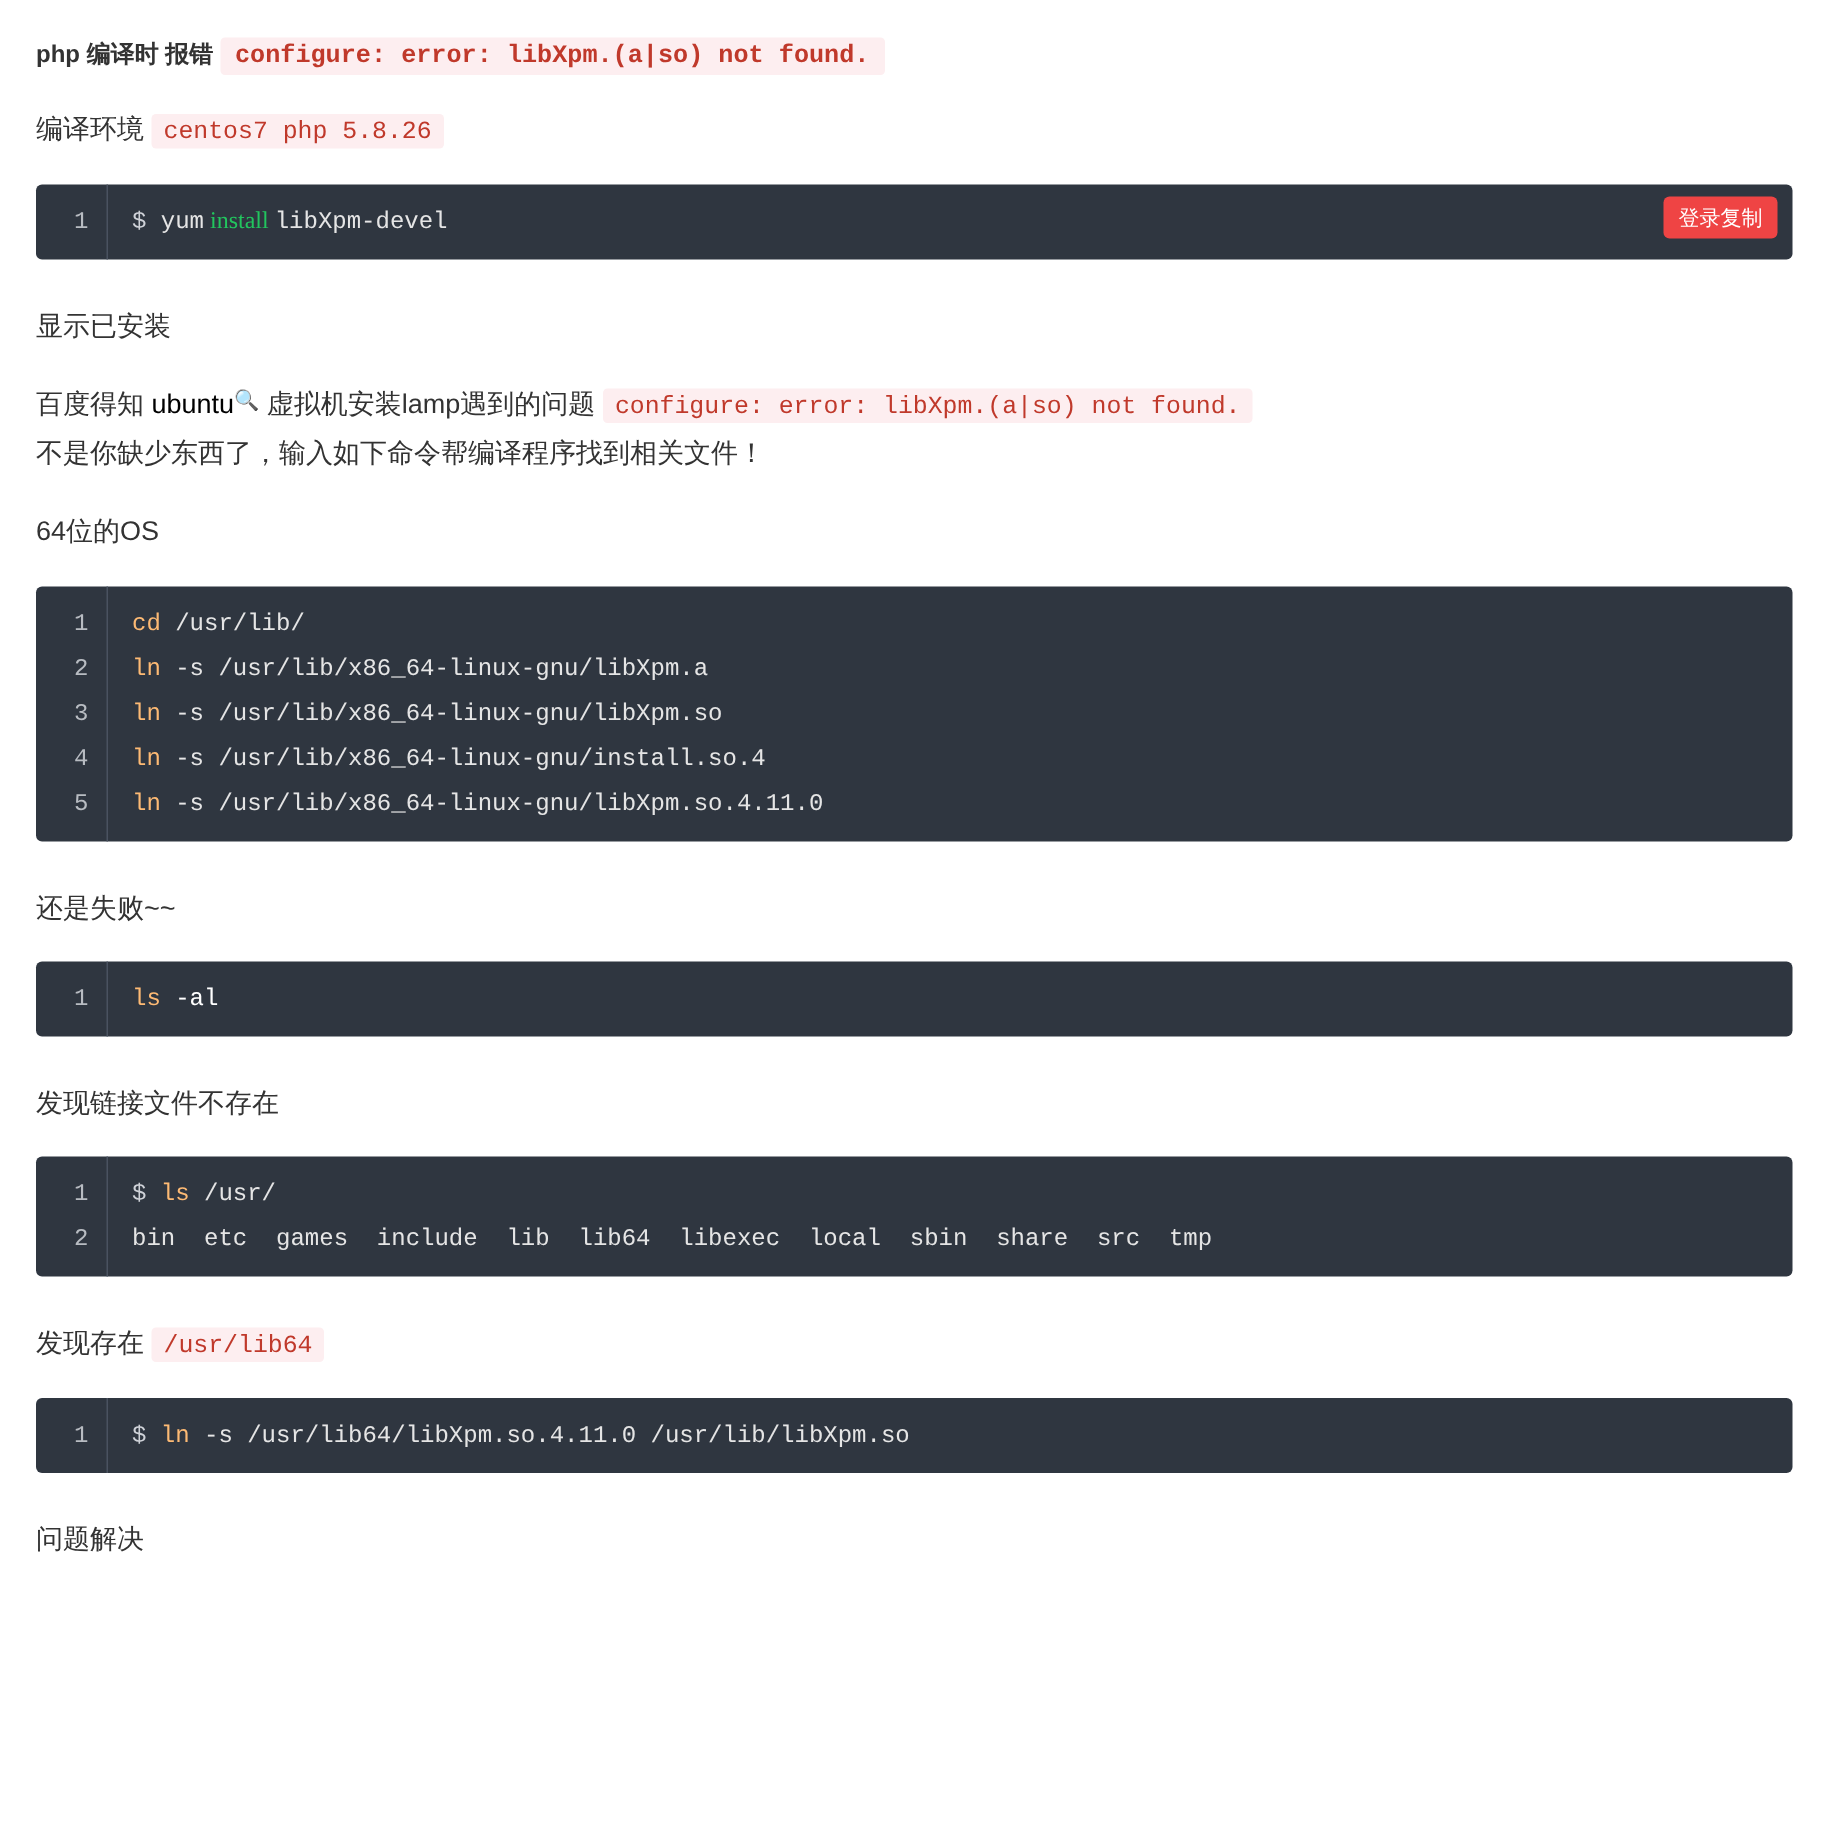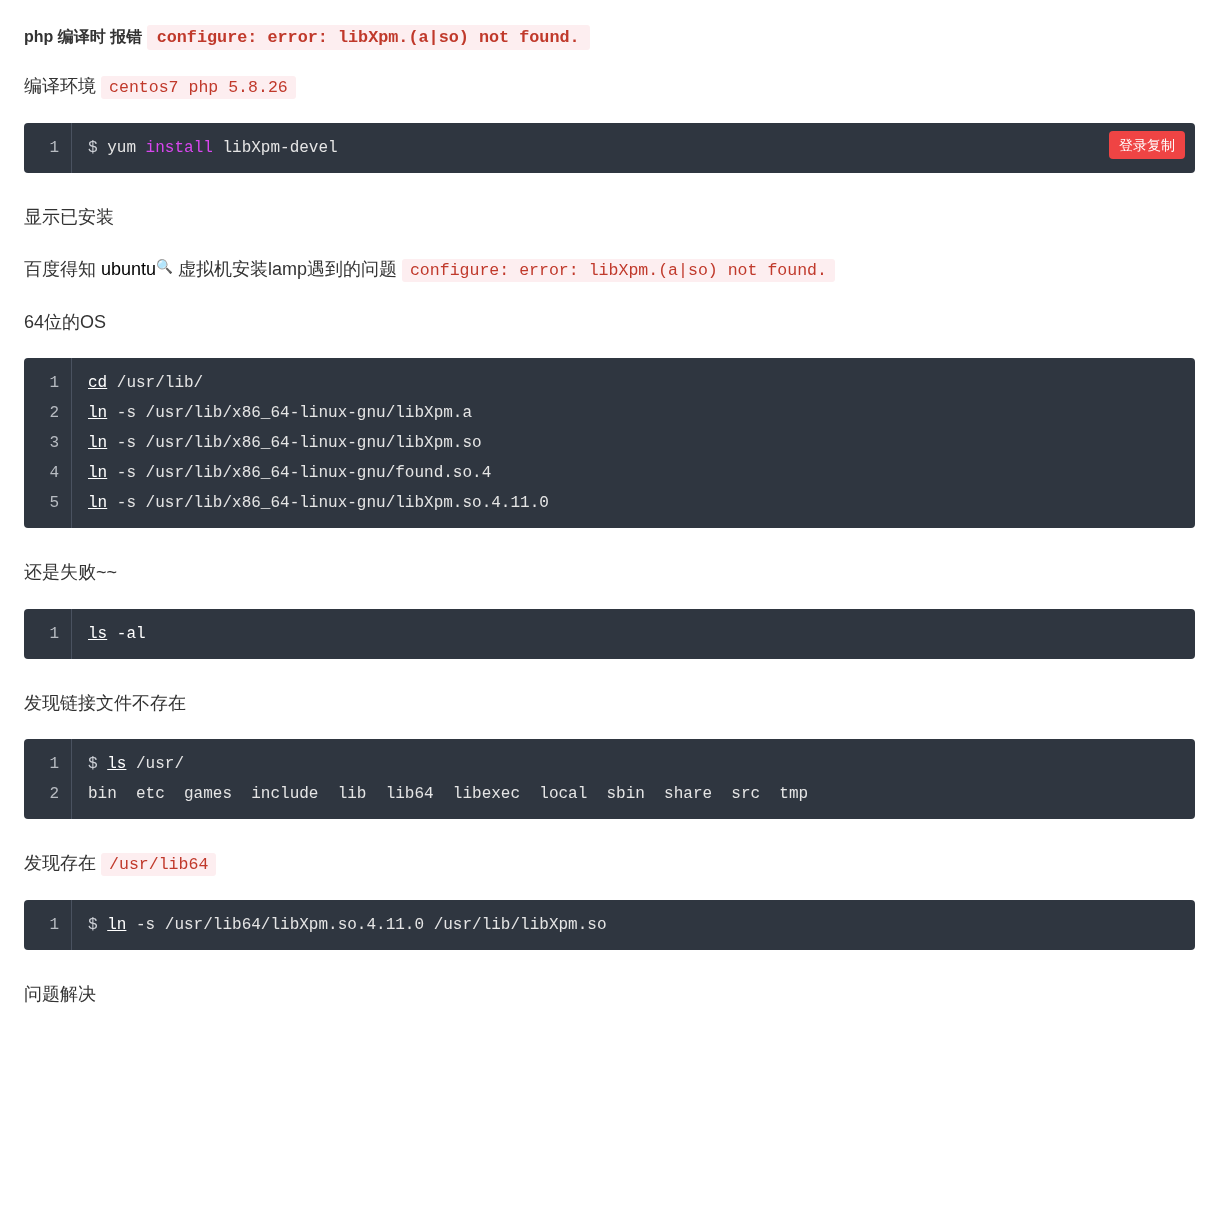--- a/index.html
+++ b/index.html
@@ -77,7 +77,7 @@
     flex: 1;
   }
   .tok-str, .tok-path { color: #e5e5e5; }
-  .tok-kw  { color: #d946ef; }
+  .tok-kw  { color: #22c55e; font-family: Liberation Serif, serif; }
   .tok-cmd { color: #ffffff; text-decoration: underline; }
   .tok-opt { color: #ffffff; }
   .tok-prompt { color: #cfd2d8; }

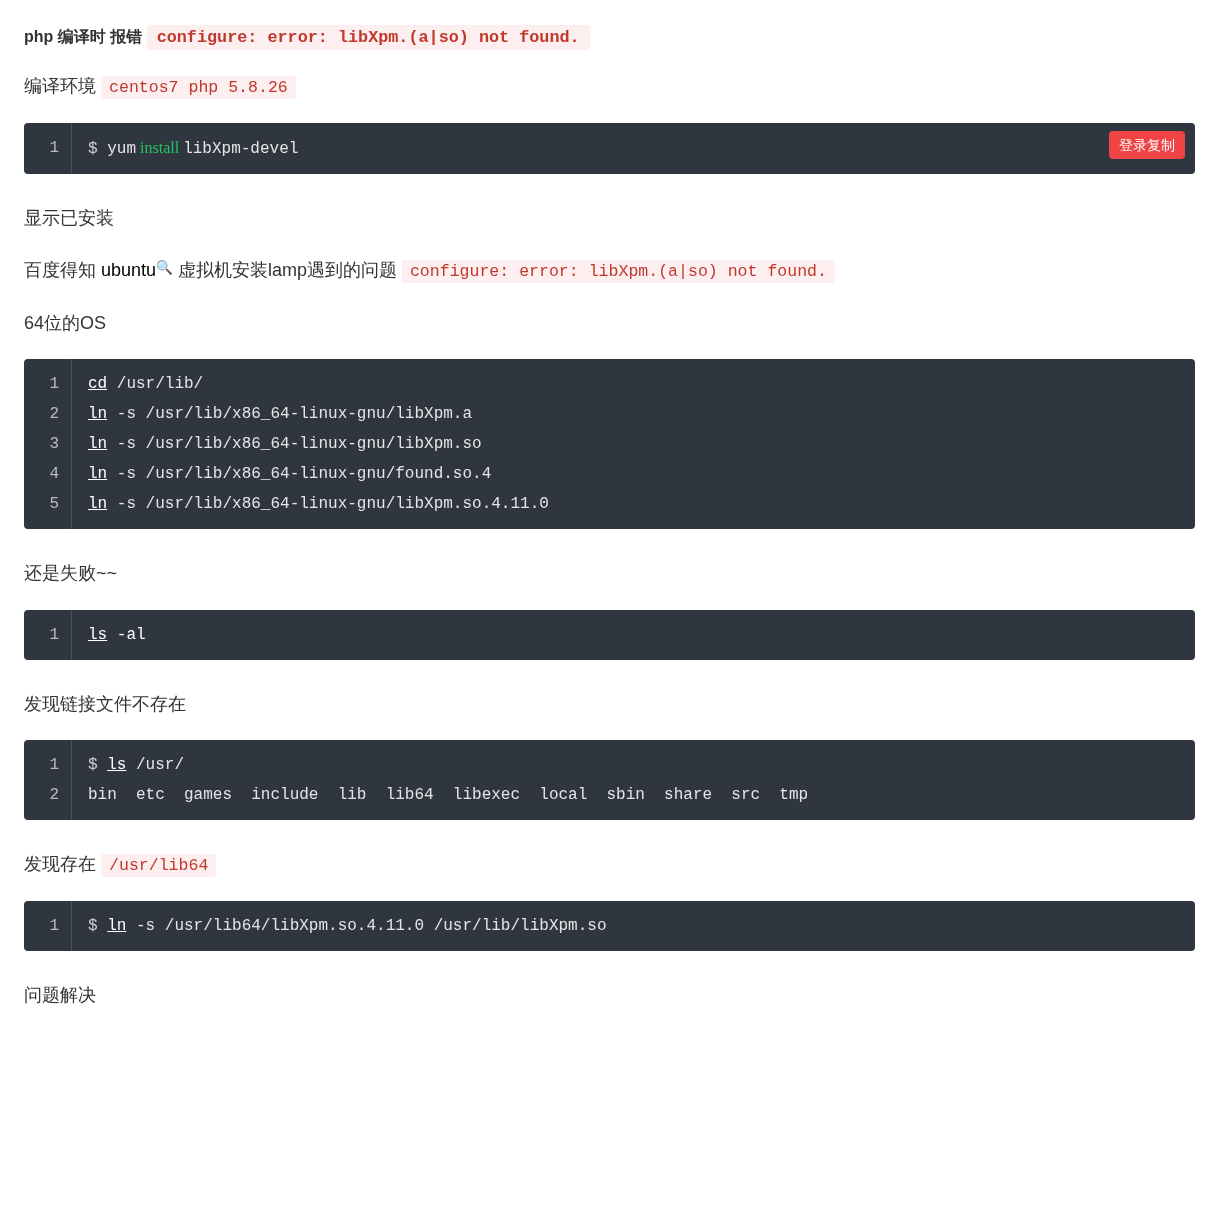--- a/index.html
+++ b/index.html
@@ -117,6 +117,7 @@
 
 <p class="para">
   <span>百度得知 </span><a href="#" class="link"><span>ubuntu</span><span class="mag">🔍</span></a><span> 虚拟机安装lamp遇到的问题 </span><span class="inline-code">configure: error: libXpm.(a|so) not found.</span><br>
+  <span>不是你缺少东西了，输入如下命令帮编译程序找到相关文件！</span>
 </p>
 
 <p class="para">64位的OS</p>

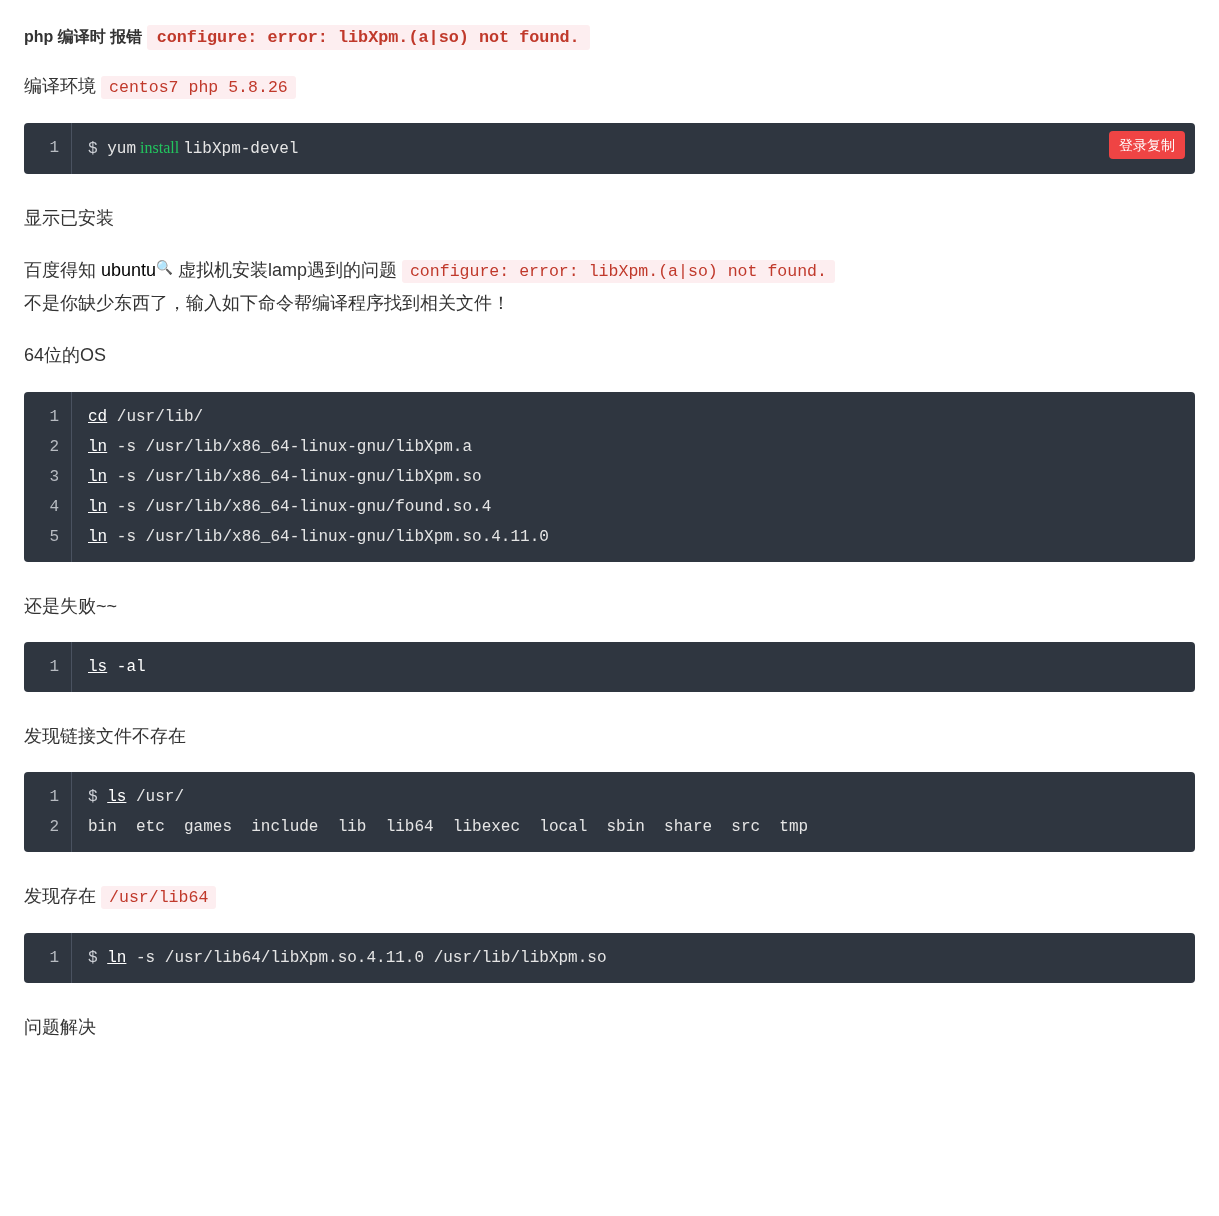--- a/index.html
+++ b/index.html
@@ -78,7 +78,7 @@
   }
   .tok-str, .tok-path { color: #e5e5e5; }
   .tok-kw  { color: #22c55e; font-family: Liberation Serif, serif; }
-  .tok-cmd { color: #ffffff; text-decoration: underline; }
+  .tok-cmd { color: #fdba74; }
   .tok-opt { color: #ffffff; }
   .tok-prompt { color: #cfd2d8; }
   .copy-badge {

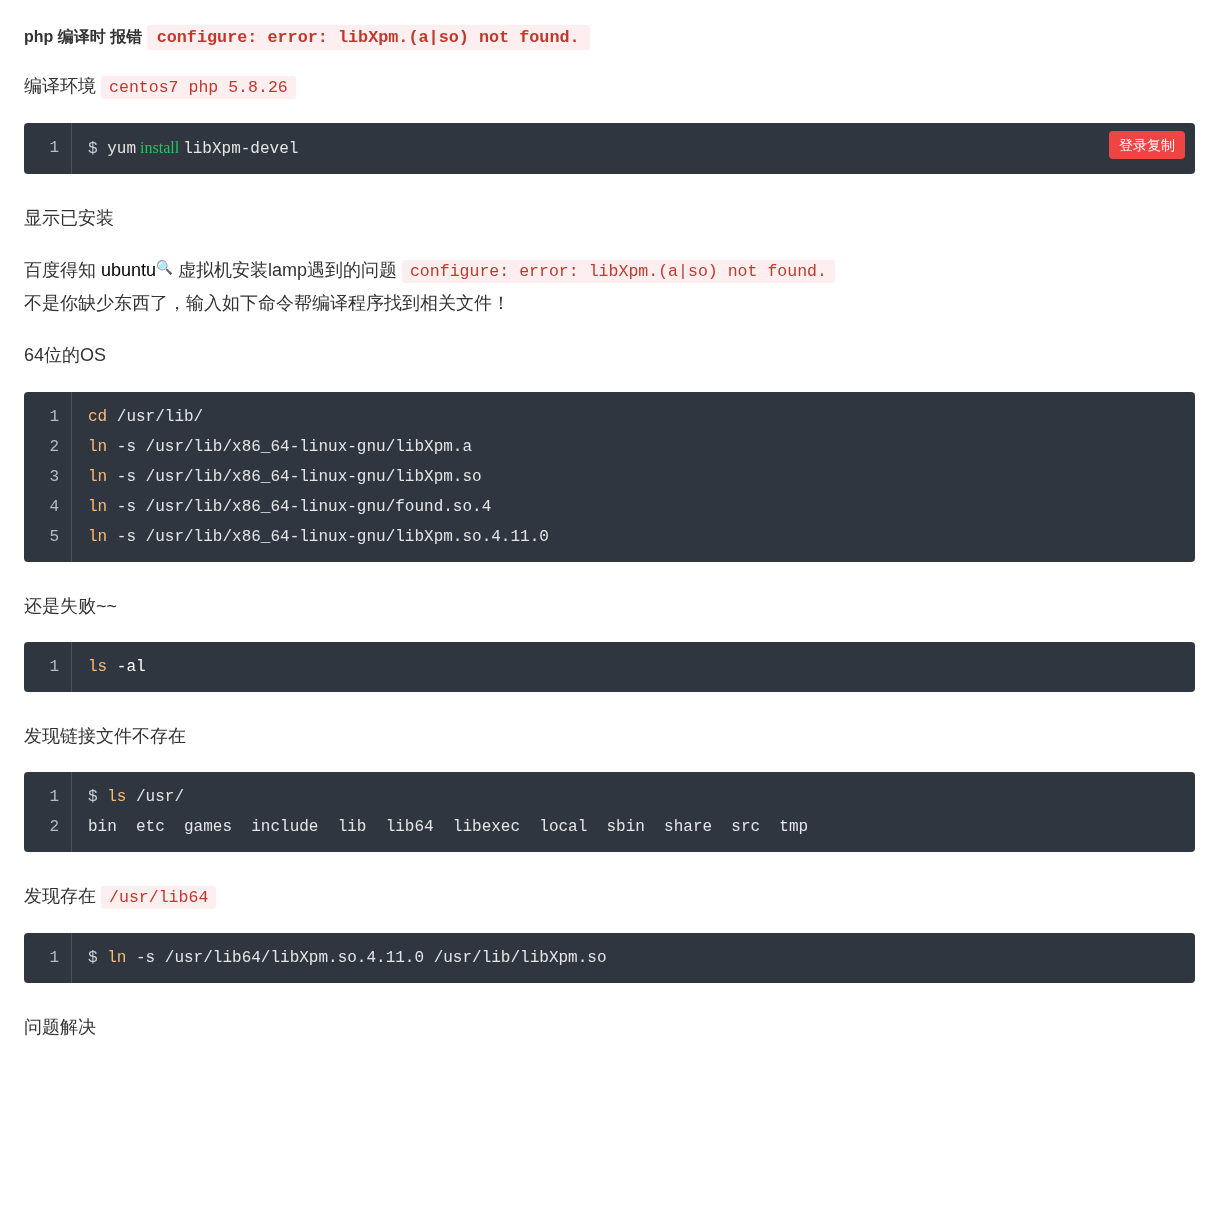--- a/index.html
+++ b/index.html
@@ -133,7 +133,7 @@
   <div class="code"><span class="tok-cmd">cd</span><span class="tok-path"> /usr/lib/</span>
 <span class="tok-cmd">ln</span><span class="tok-path"> -s /usr/lib/x86_64-linux-gnu/libXpm.a</span>
 <span class="tok-cmd">ln</span><span class="tok-path"> -s /usr/lib/x86_64-linux-gnu/libXpm.so</span>
-<span class="tok-cmd">ln</span><span class="tok-path"> -s /usr/lib/x86_64-linux-gnu/found.so.4</span>
+<span class="tok-cmd">ln</span><span class="tok-path"> -s /usr/lib/x86_64-linux-gnu/install.so.4</span>
 <span class="tok-cmd">ln</span><span class="tok-path"> -s /usr/lib/x86_64-linux-gnu/libXpm.so.4.11.0</span></div>
 </div>
 

